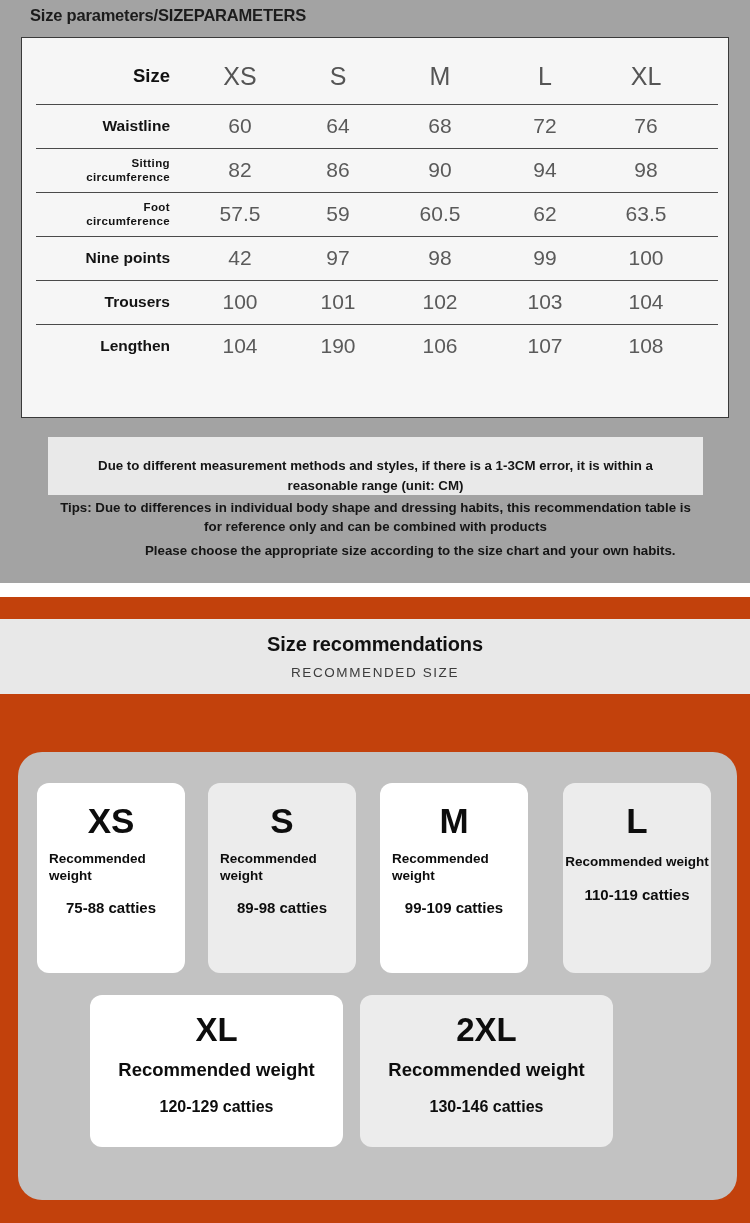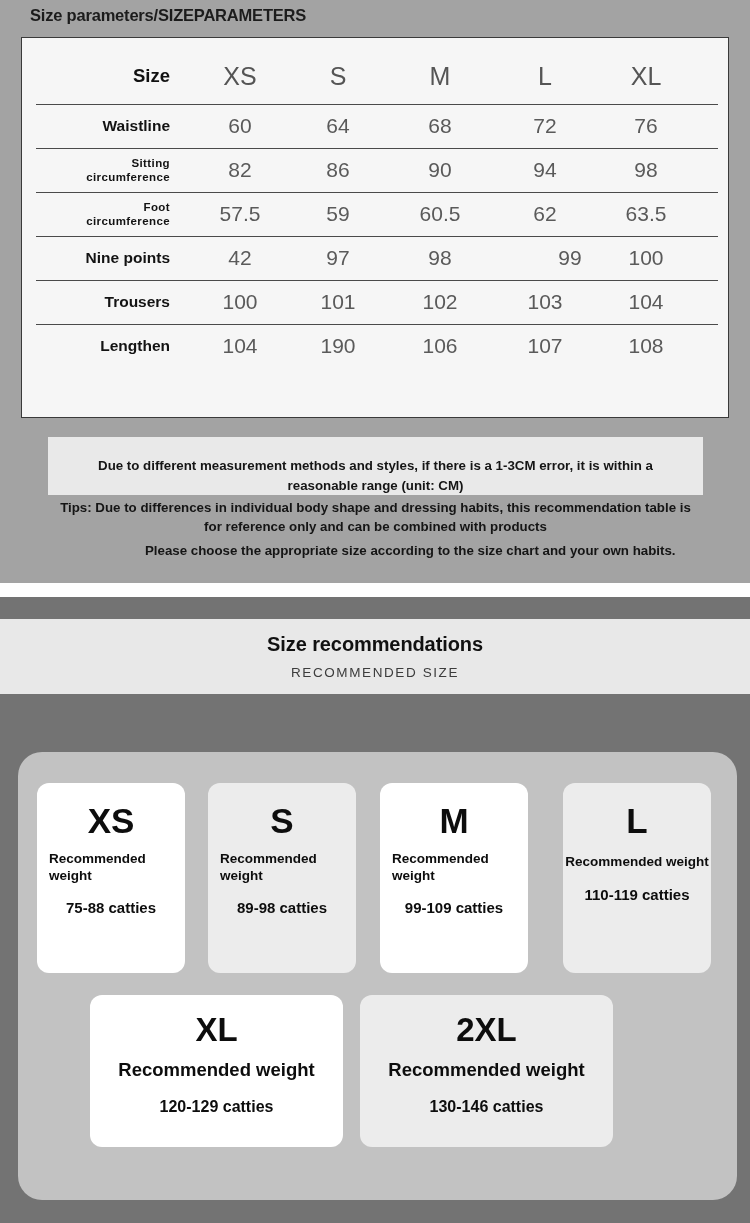--- a/index.html
+++ b/index.html
@@ -325,7 +325,7 @@
         <div class="cell" style="left:166px;">42</div>
         <div class="cell" style="left:264px;">97</div>
         <div class="cell" style="left:366px;">98</div>
-        <div class="cell" style="left:496px;text-align:center;">99</div>
+        <div class="cell" style="left:471px;text-align:center;">99</div>
         <div class="cell" style="left:572px;">100</div>
       </div>
 

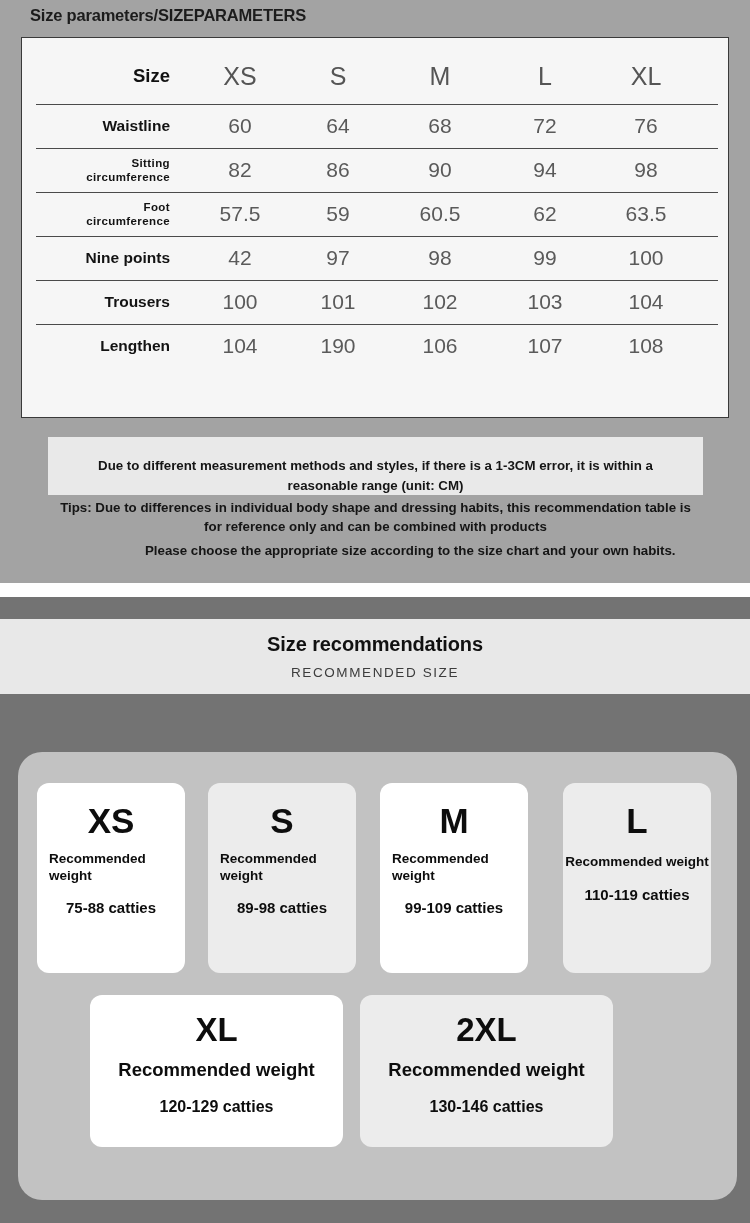--- a/index.html
+++ b/index.html
@@ -176,7 +176,7 @@
     top: 597px;
     width: 750px;
     height: 626px;
-    background: #737373;
+    background: #c2410c;
   }
   .reco-band {
     position: absolute;

